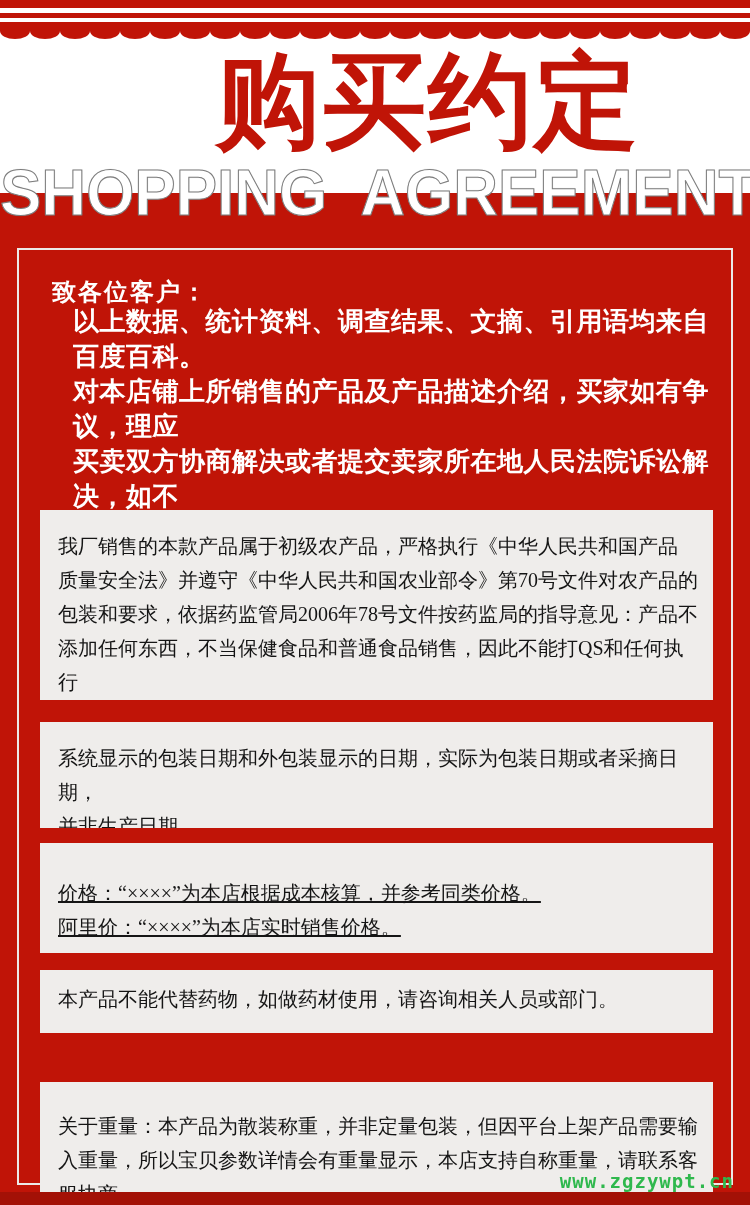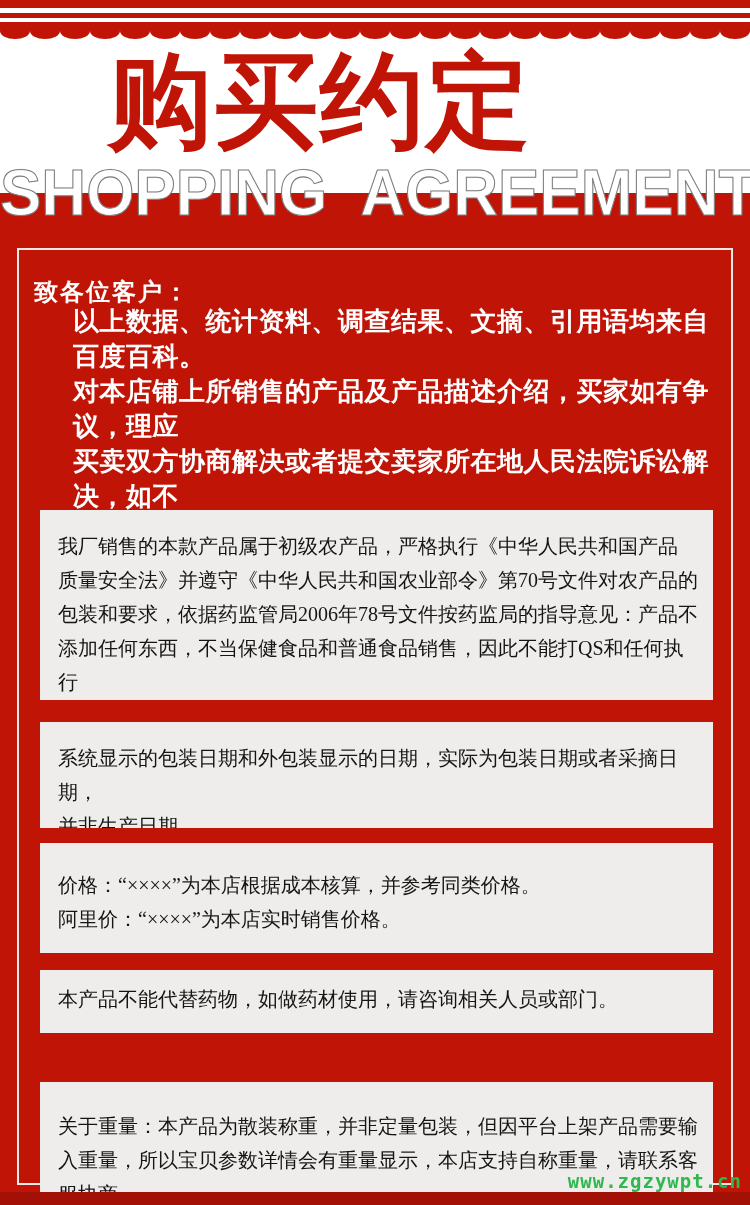--- a/index.html
+++ b/index.html
@@ -30,7 +30,7 @@
   .scallop{position:absolute;top:22px;left:0;display:block;}
   .title-cn{
     position:absolute;top:44px;left:0;width:640px;
-    text-align:center;
+    text-align:right;
     font-size:104px;line-height:116px;font-weight:900;
     letter-spacing:2px;
     color:var(--brand-red);

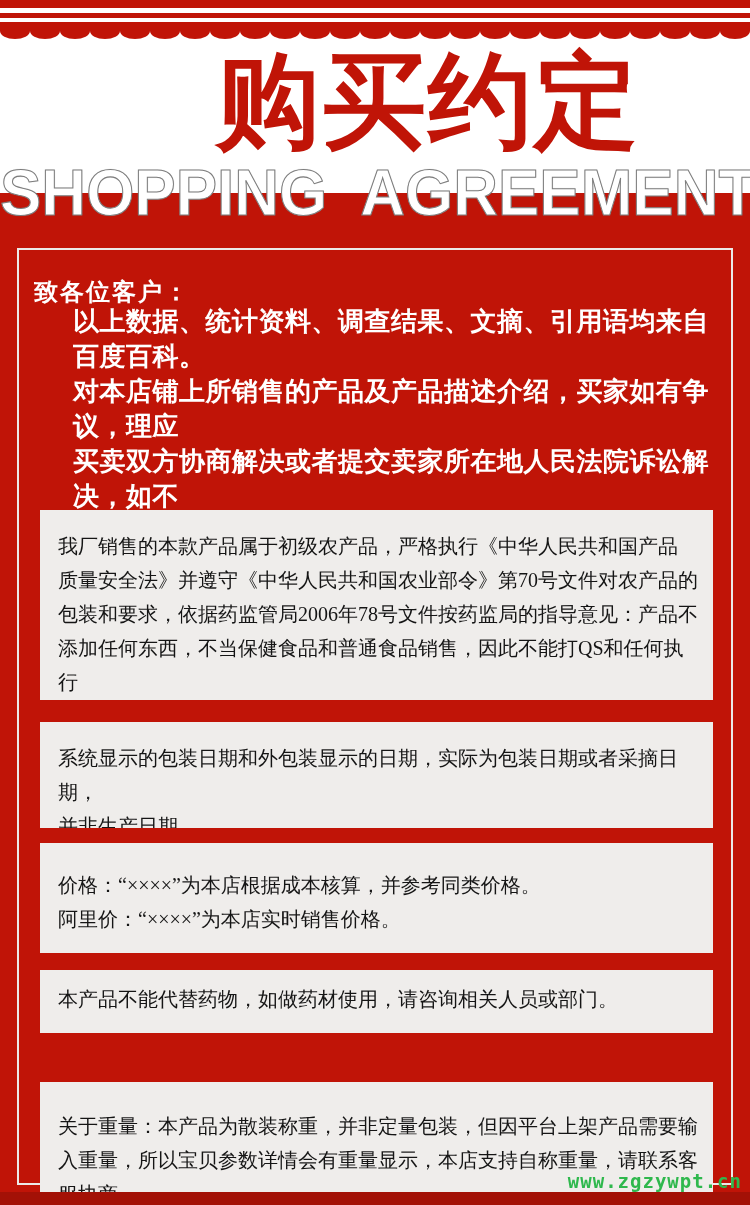--- a/index.html
+++ b/index.html
@@ -54,7 +54,7 @@
   }
   
   .notice-heading{
-    position:absolute;left:34px;top:276px;
+    position:absolute;left:52px;top:276px;
     color:#fff;font-size:24px;line-height:32px;font-weight:bold;
     letter-spacing:2px;
   }

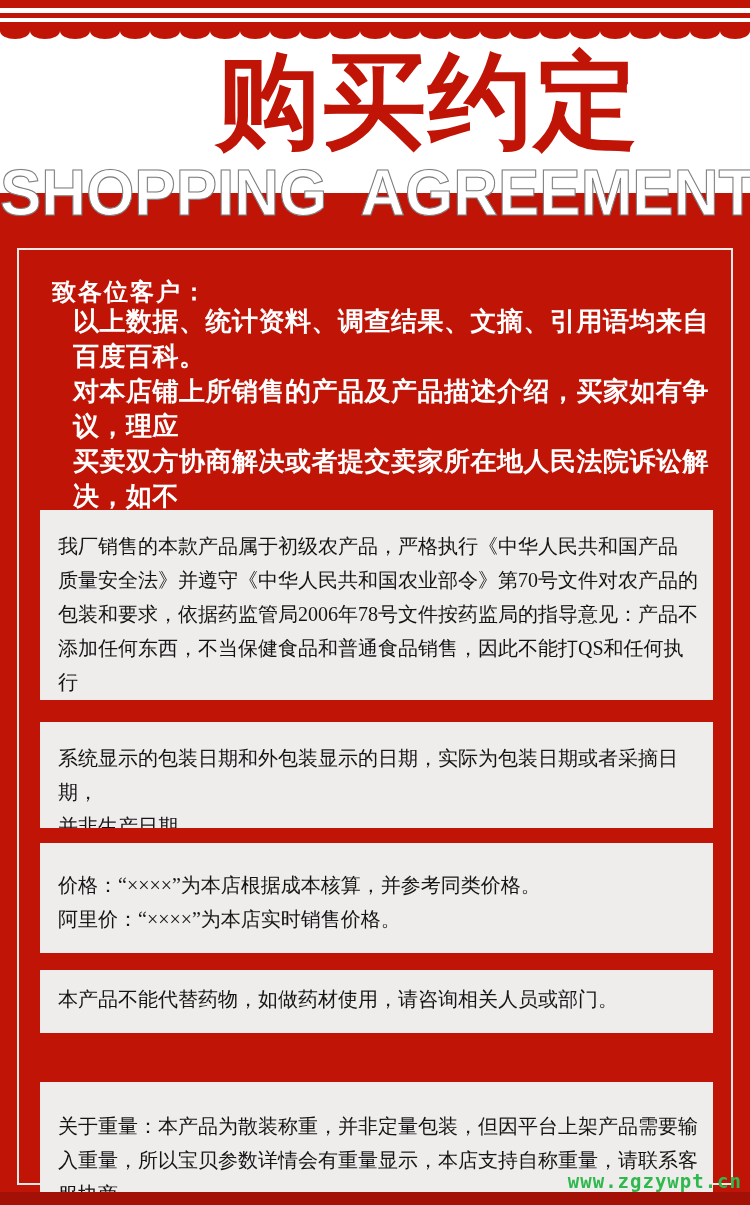--- a/index.html
+++ b/index.html
@@ -76,7 +76,7 @@
   }
   .p1{top:510px;height:190px;padding-top:19px;}
   .p2{top:722px;height:106px;padding-top:19px;}
-  .p3{top:843px;height:110px;padding-top:25px;}
+  .p3{top:843px;height:110px;padding-top:33px;text-decoration:underline;}
   .p4{top:970px;height:63px;padding-top:12px;}
   .p5{top:1038px;height:134px;padding-top:27px;margin-top:44px;}
   

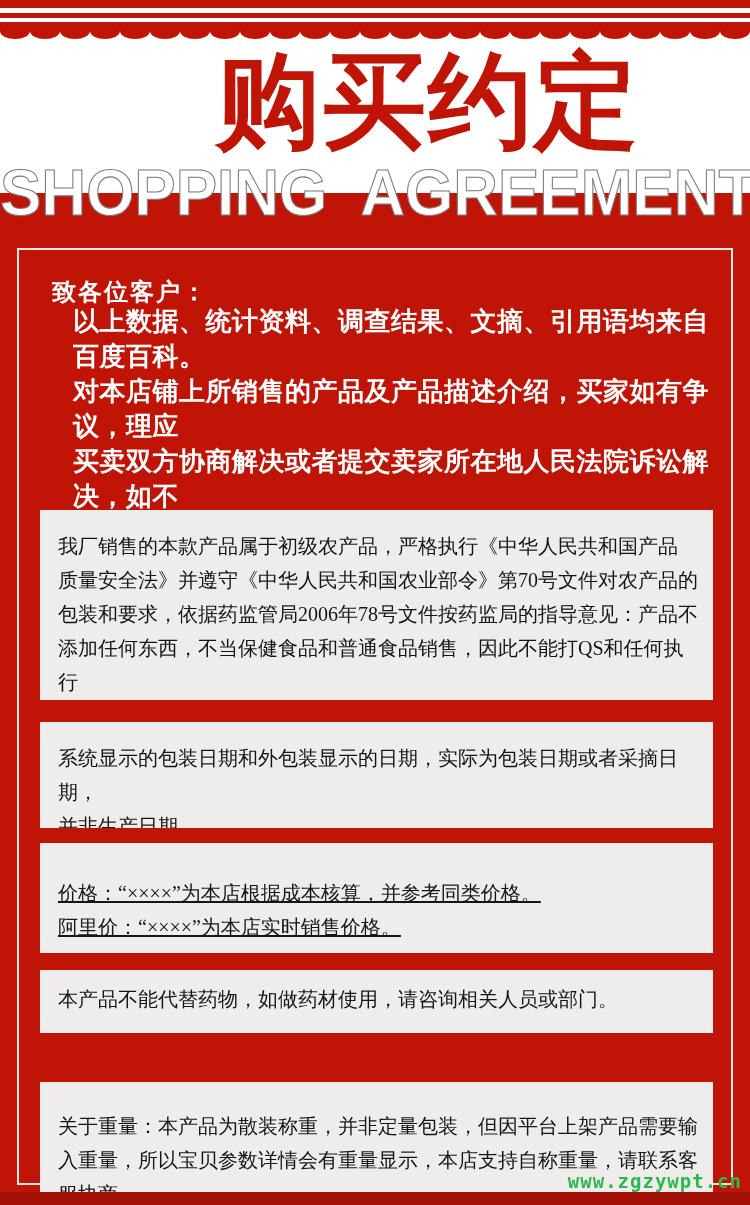--- a/index.html
+++ b/index.html
@@ -89,7 +89,7 @@
     z-index:3;
   }
   .watermark{
-    position:absolute;top:1169px;right:8px;
+    position:absolute;top:1169px;right:16px;
     font-family:"DejaVu Sans Mono","Liberation Mono",monospace;
     font-size:19px;line-height:24px;font-weight:bold;
     letter-spacing:1px;

